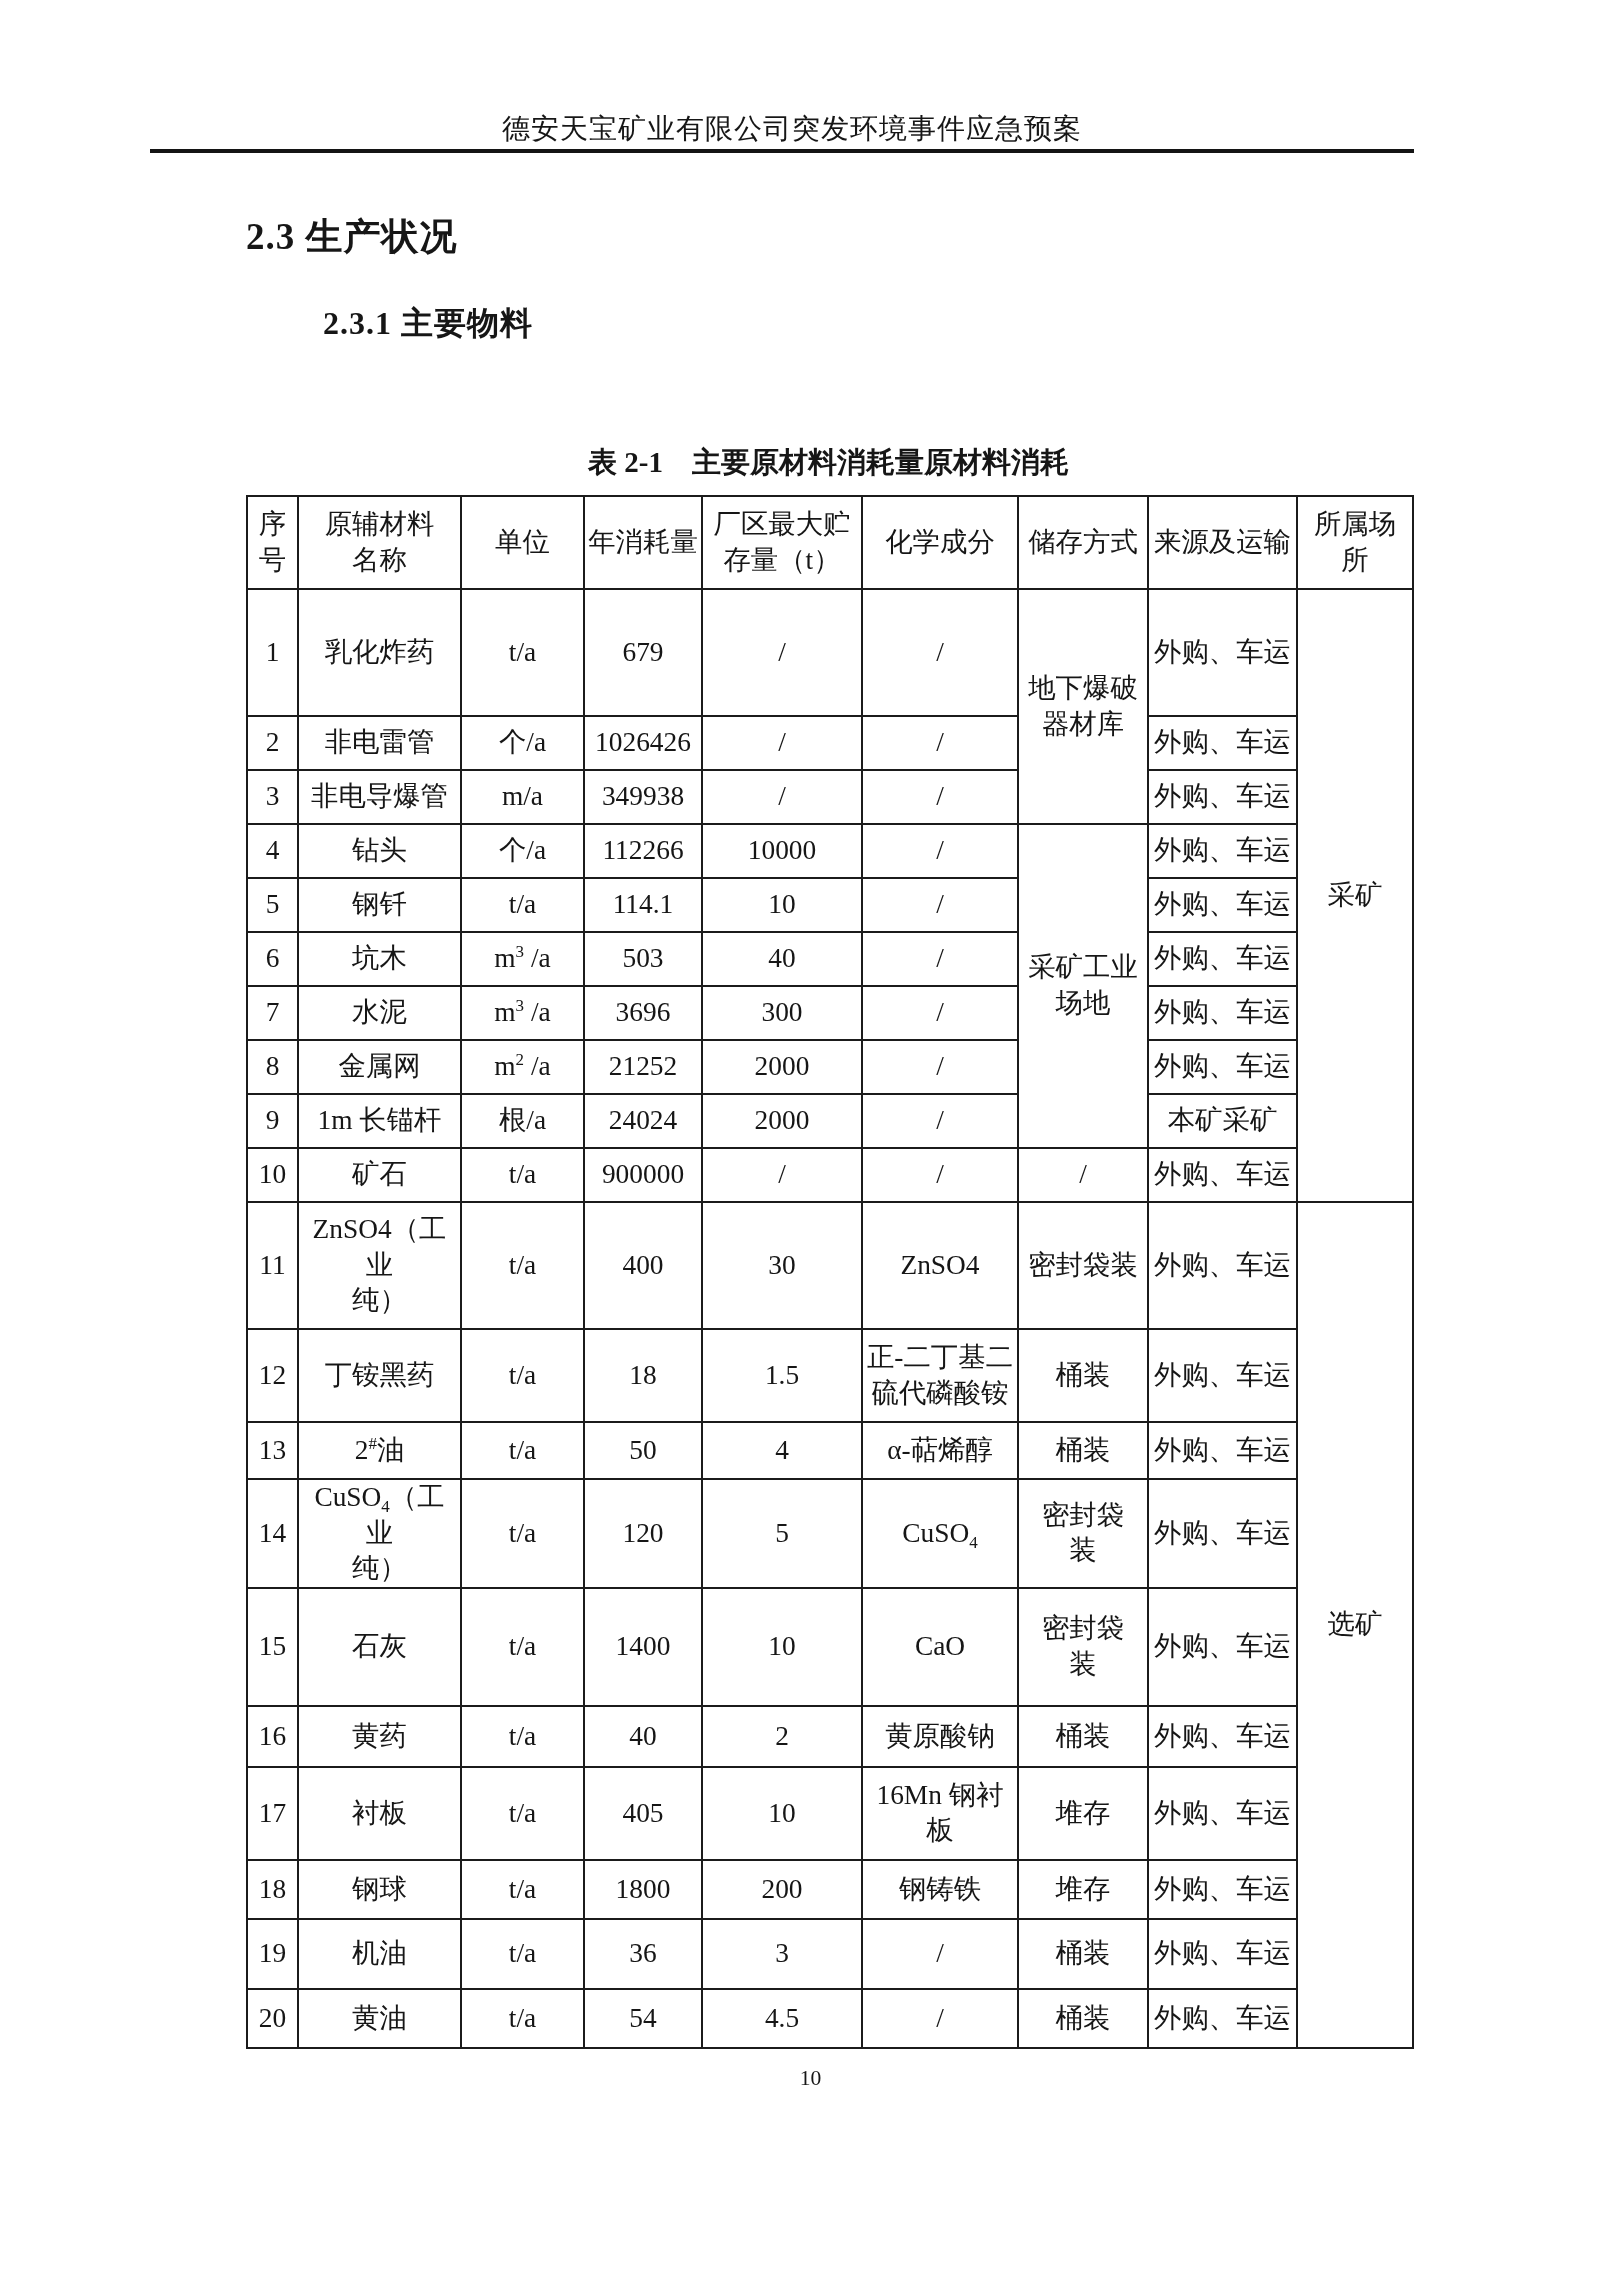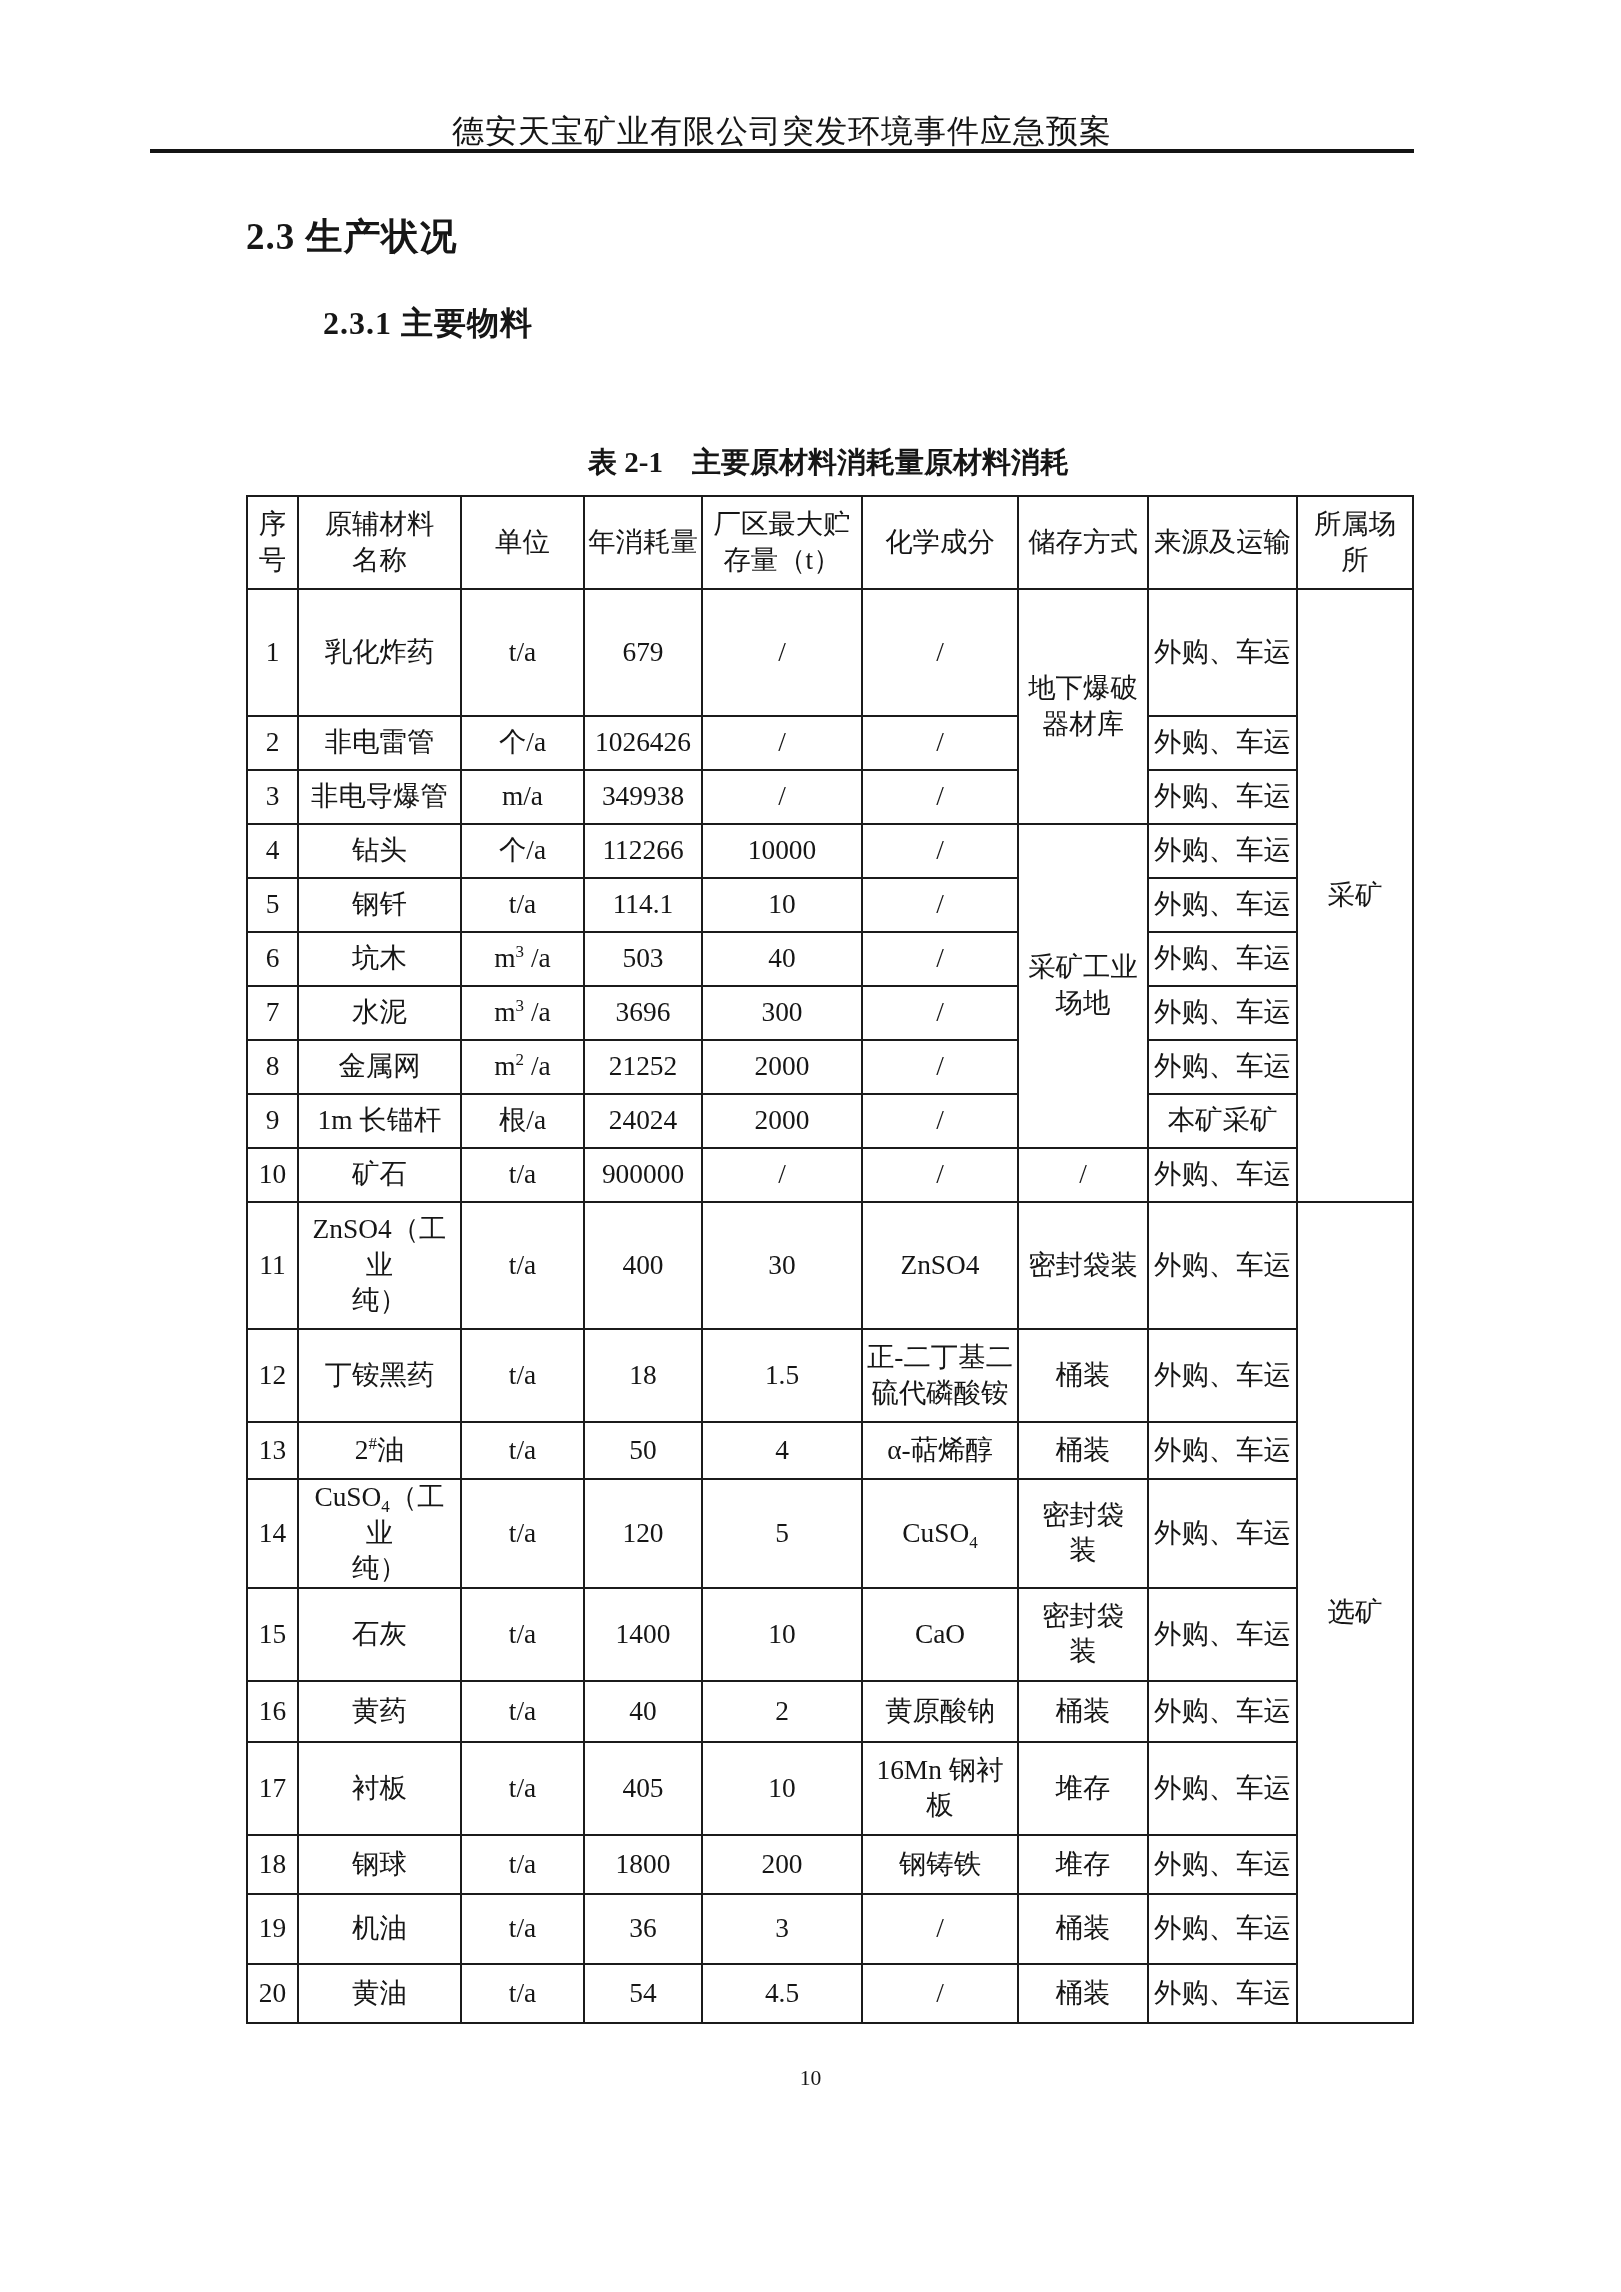--- a/index.html
+++ b/index.html
@@ -12,8 +12,8 @@
     overflow:hidden;
   }
   .doc-header{
-    position:absolute;top:110px;left:150px;width:1264px;
-    text-align:center;font-size:32px;letter-spacing:1px;
+    position:absolute;top:110px;left:160px;width:1264px;
+    text-align:center;font-size:28px;letter-spacing:1px;
   }
   .header-rule{
     position:absolute;top:149px;left:150px;width:1264px;height:3.9px;

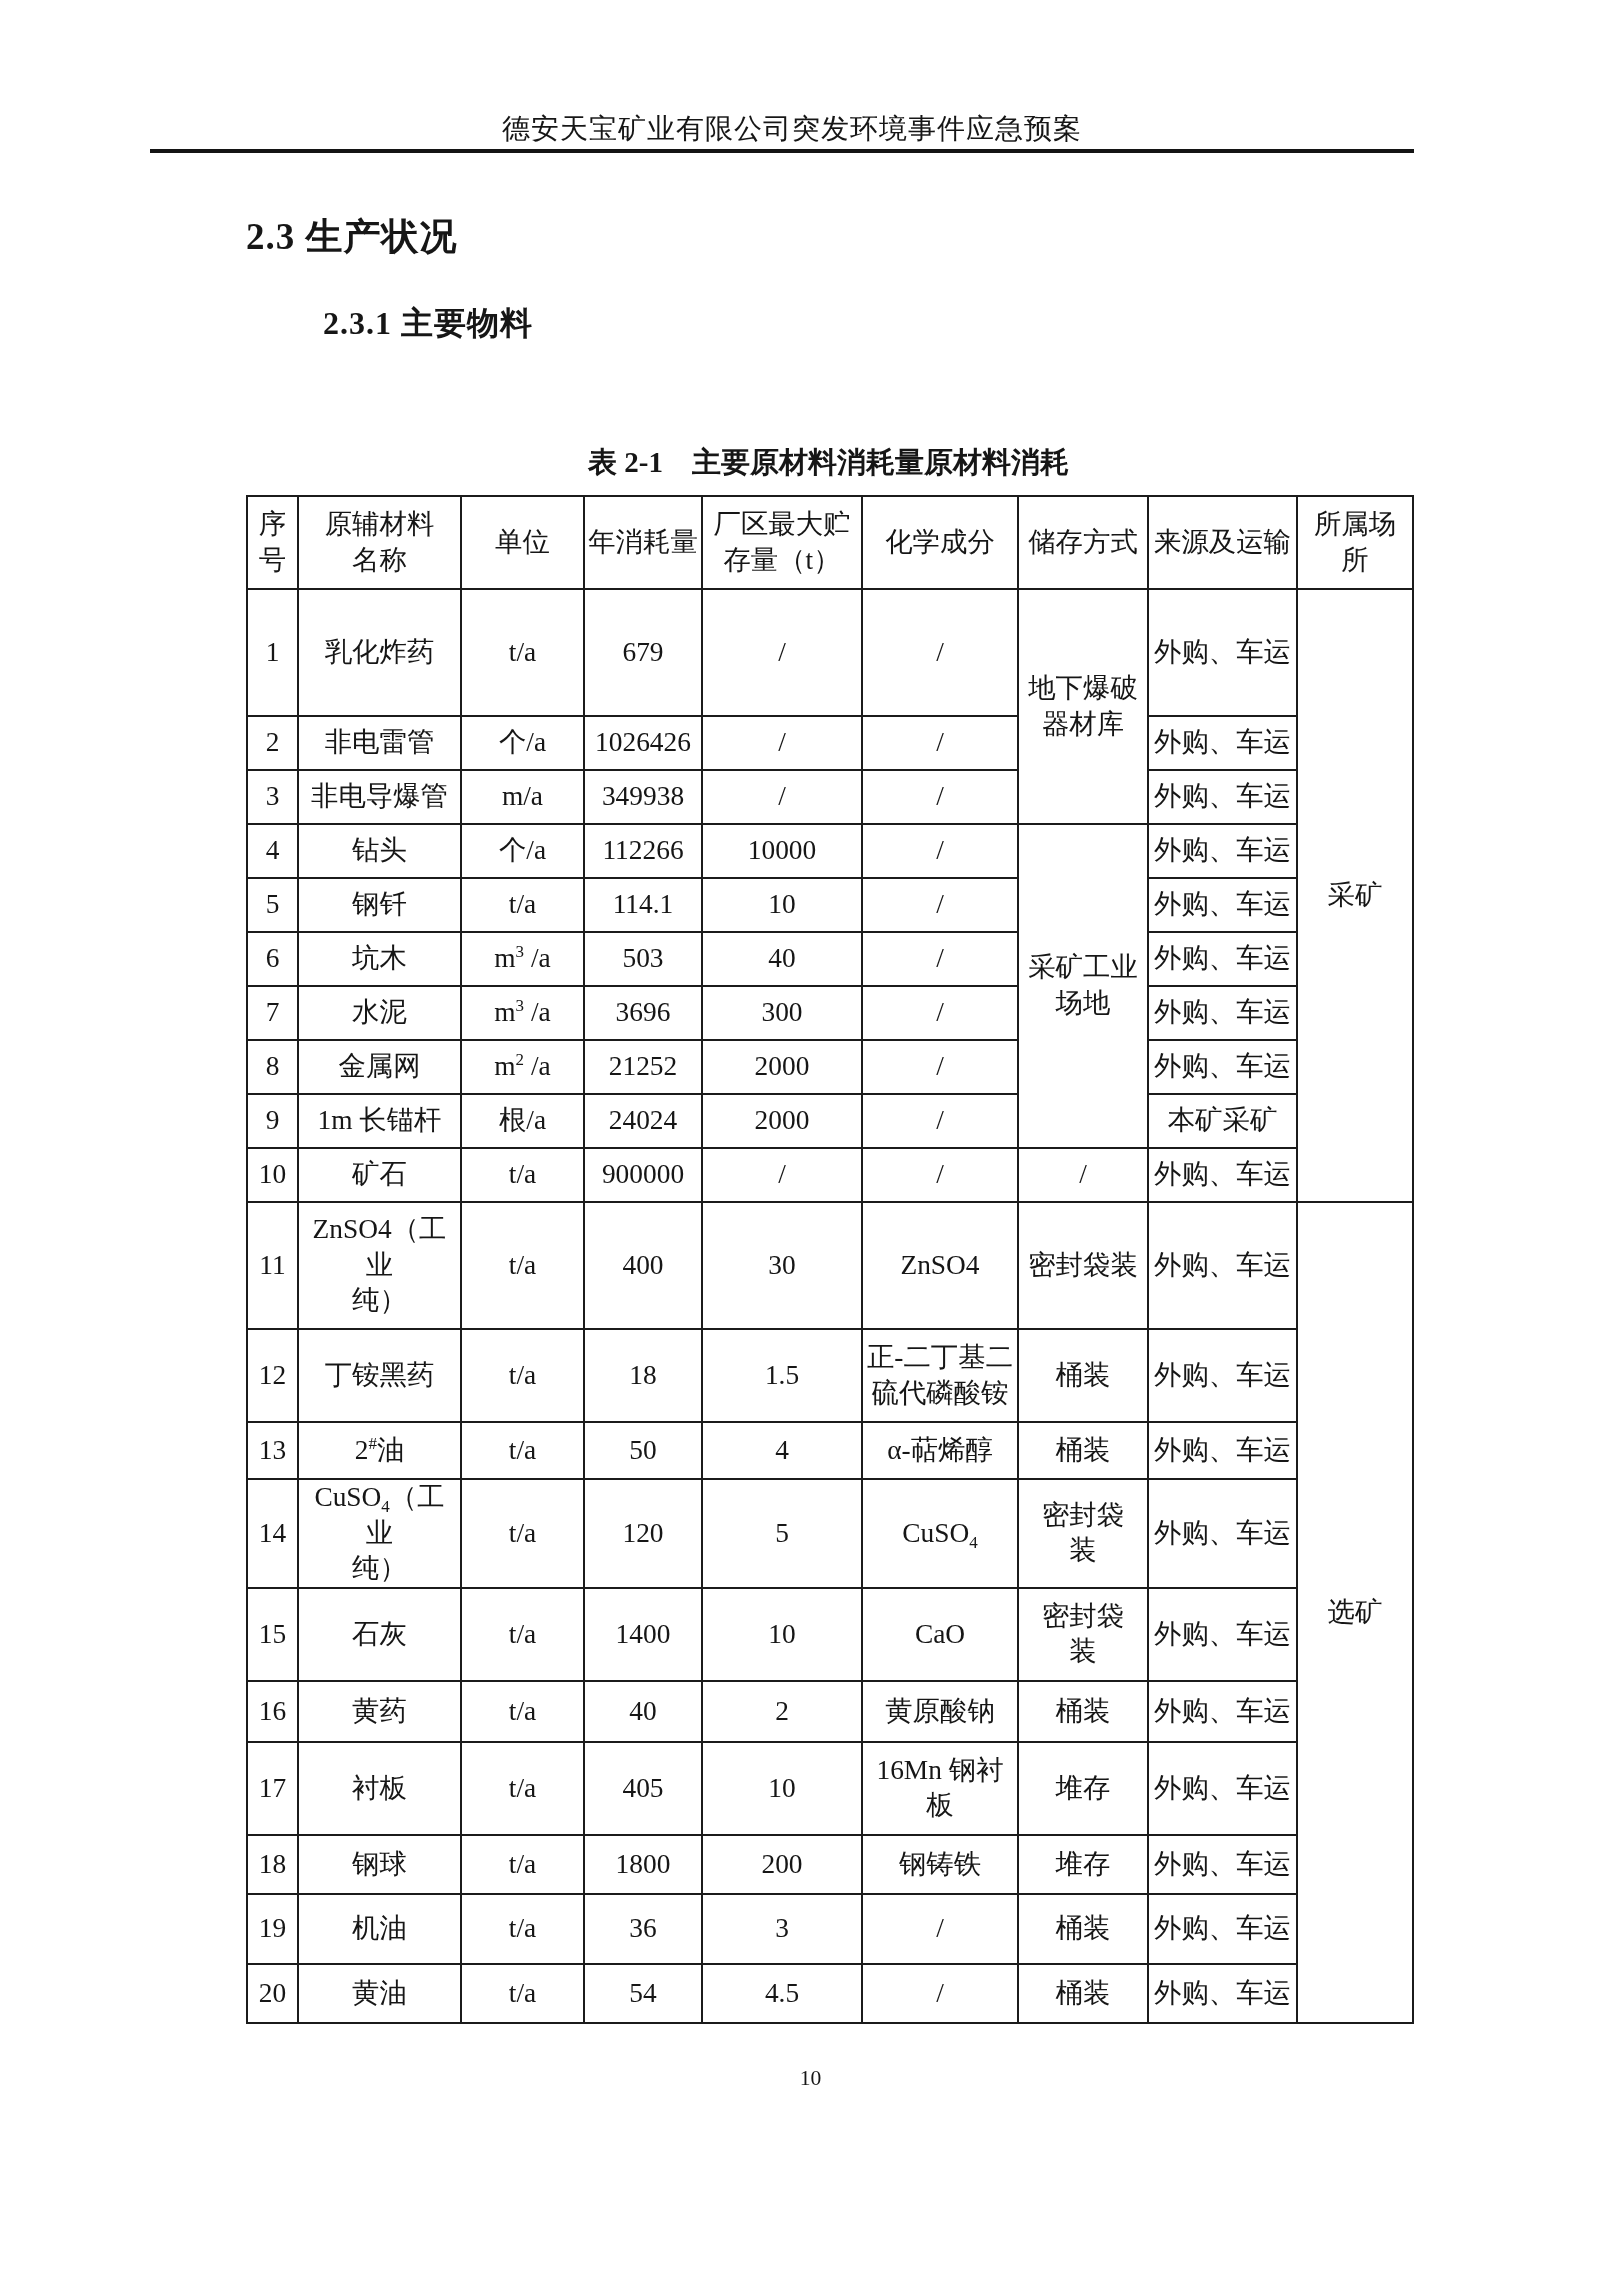--- a/index.html
+++ b/index.html
@@ -244,7 +244,7 @@
 装</td>
           <td>外购、车运</td>
         </tr>
-        <tr style="height: 93px;">
+        <tr style="height: 118px;">
           <td>15</td>
           <td>石灰</td>
           <td>t/a</td>

